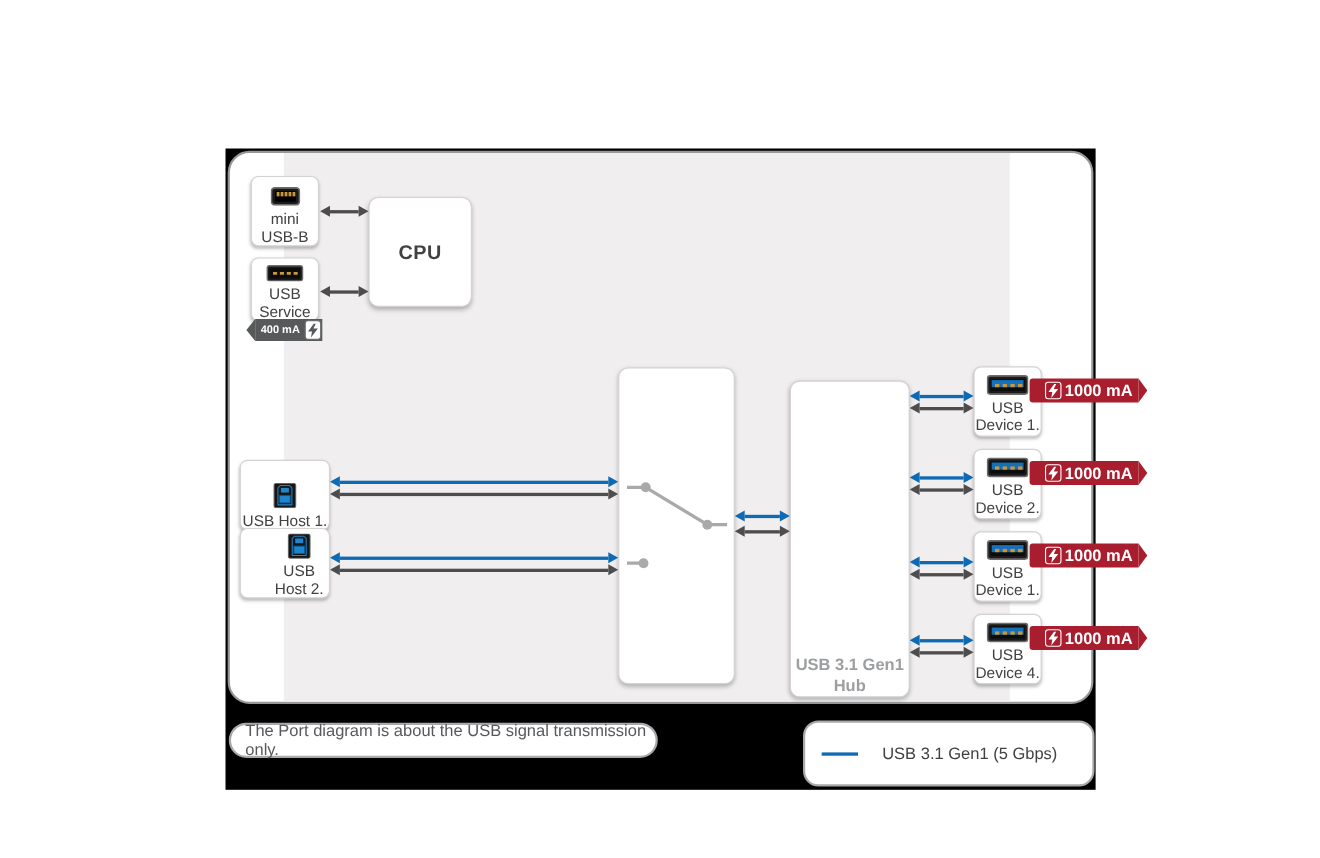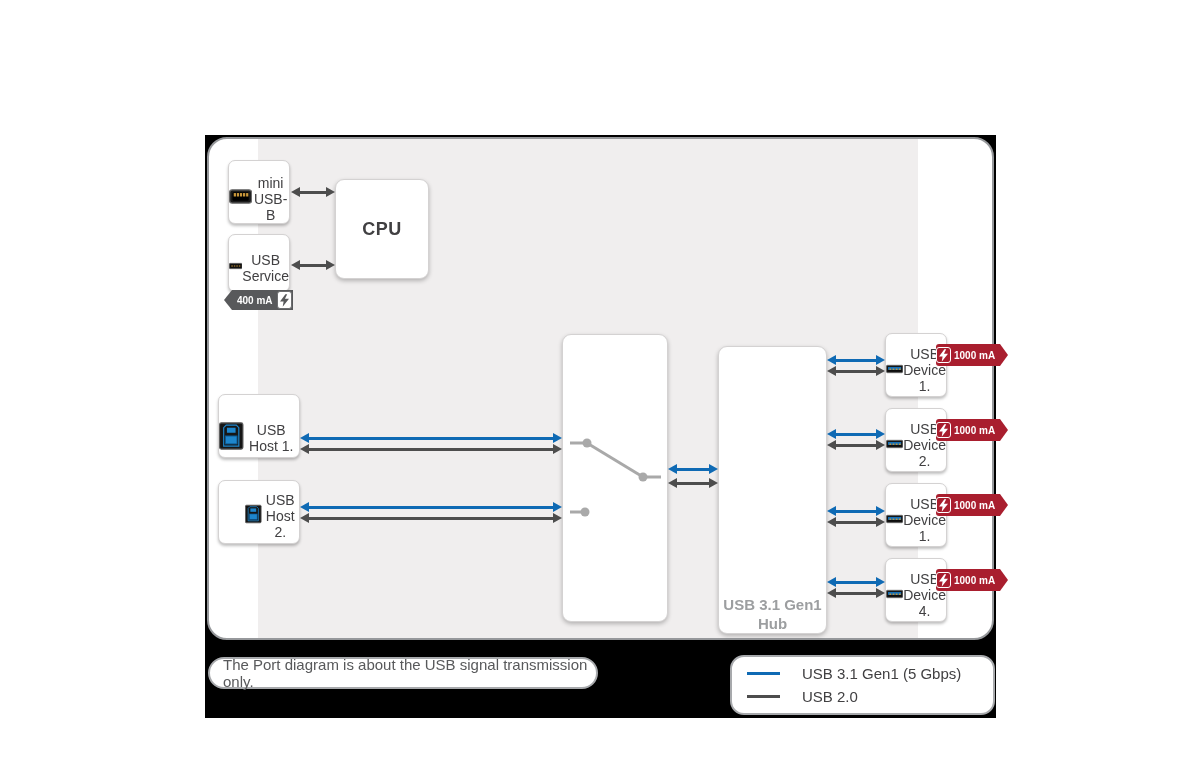--- a/index.html
+++ b/index.html
@@ -13,7 +13,7 @@
   .inner-panel { position:absolute; left:49px; top:0; width:660px; height:100%; background:#f0eeee; }
 
   .node { position:absolute; background:#ffffff; border:1.5px solid #d4d2d2; border-radius:7px;
-          box-shadow:0 2px 3px rgba(0,0,0,0.25); display:flex; 
+          box-shadow:0 2px 3px rgba(0,0,0,0.25); display:flex; flex-direction:column;
           align-items:center; justify-content:flex-start; }
   .lbl { text-align:center; font-size:14px; line-height:16px; color:#414042; }
   .lbl span { display:block; }

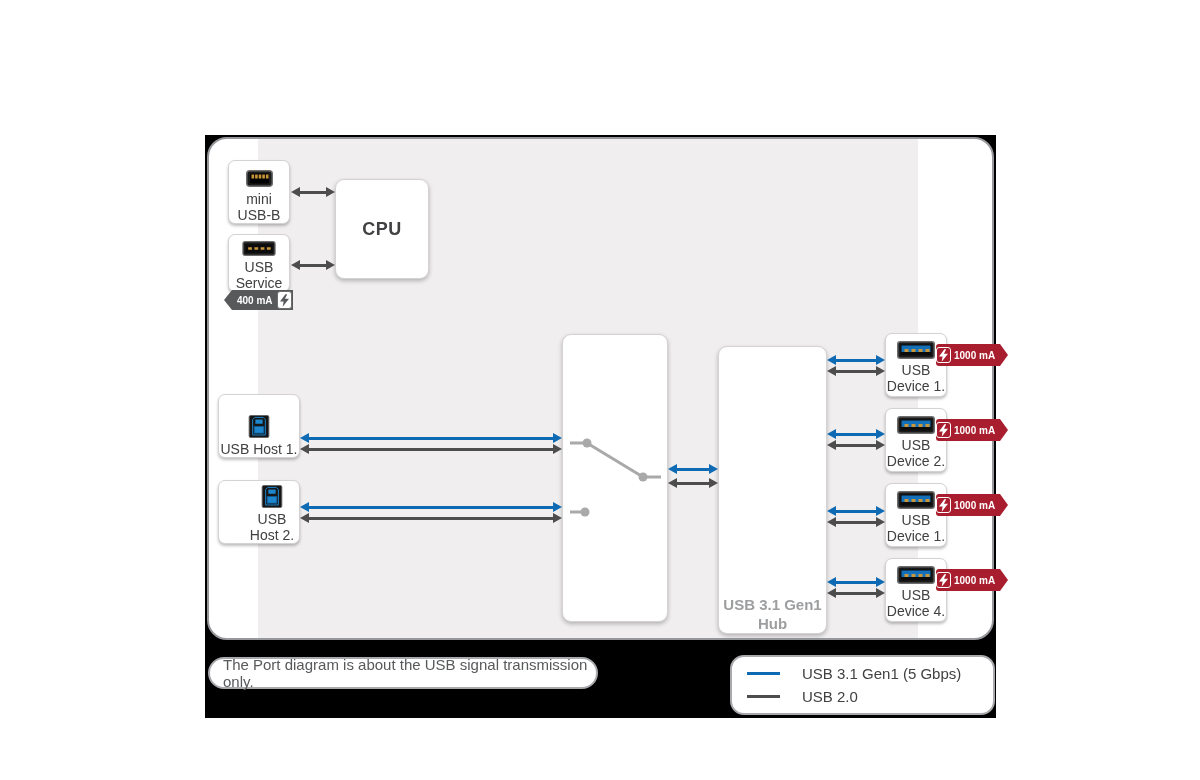--- a/index.html
+++ b/index.html
@@ -38,7 +38,7 @@
 
   .badge-red { position:absolute; height:22px; display:flex; align-items:center;
                background:#a91e2e; border-radius:3px 0 0 3px; color:#ffffff;
-               font-size:10px; font-weight:bold; padding:0 2px 0 0; }
+               font-size:15px; font-weight:bold; padding:0 2px 0 14px; }
   .badge-red::after { content:""; position:absolute; right:-8px; top:50%; margin-top:-11px;
                border-top:11px solid transparent; border-bottom:11px solid transparent;
                border-left:8px solid #a91e2e; }

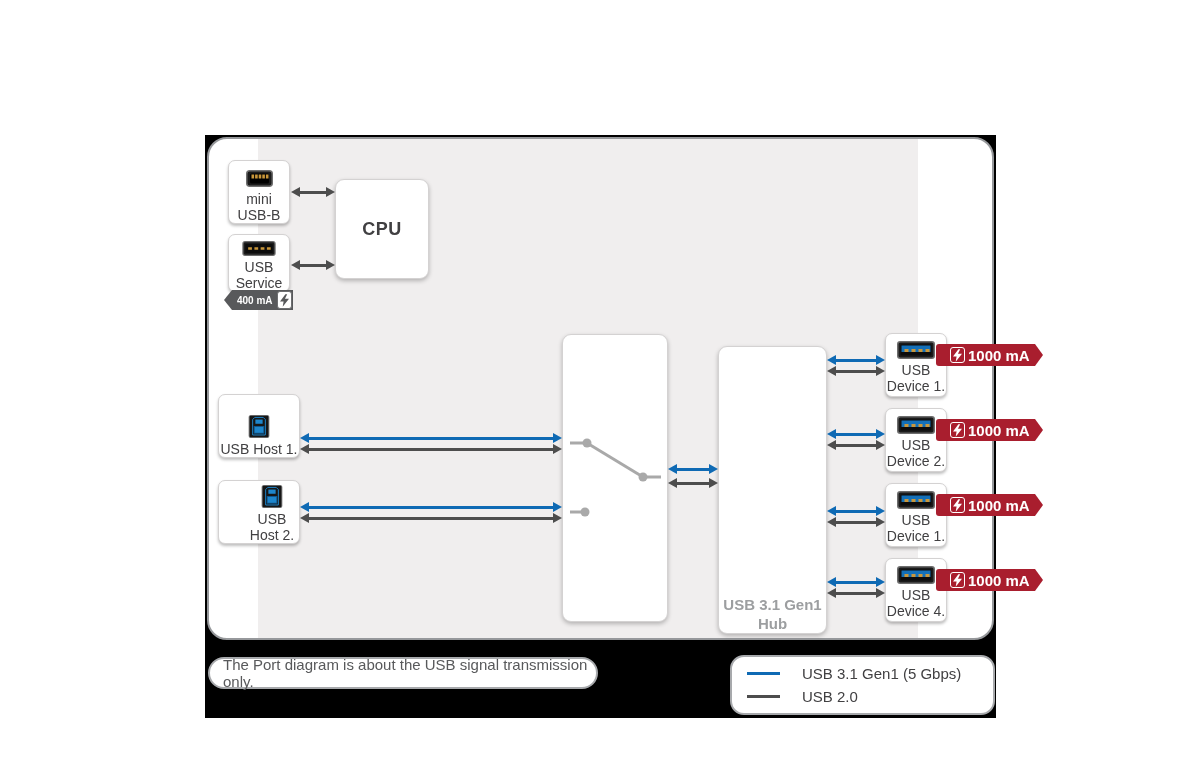--- a/index.html
+++ b/index.html
@@ -125,7 +125,7 @@
     <span class="cpu-lbl">CPU</span>
   </div>
 
-  <div class="node" style="left:218px; top:394px; width:82px; height:64px; padding-top:20px;">
+  <div class="node" style="left:218px; top:418px; width:82px; height:64px; padding-top:20px;">
     <svg width="34" height="38" viewBox="0 0 34 38">
       <rect x="0.75" y="0.75" width="32.5" height="36.5" rx="2.5" fill="#161616" stroke="#606060" stroke-width="1.5"></rect>
       <path d="M10 4 h14 l3.5 3.5 V33 H6.5 V7.5 Z" fill="none" stroke="#1e86cc" stroke-width="1.6"></path>

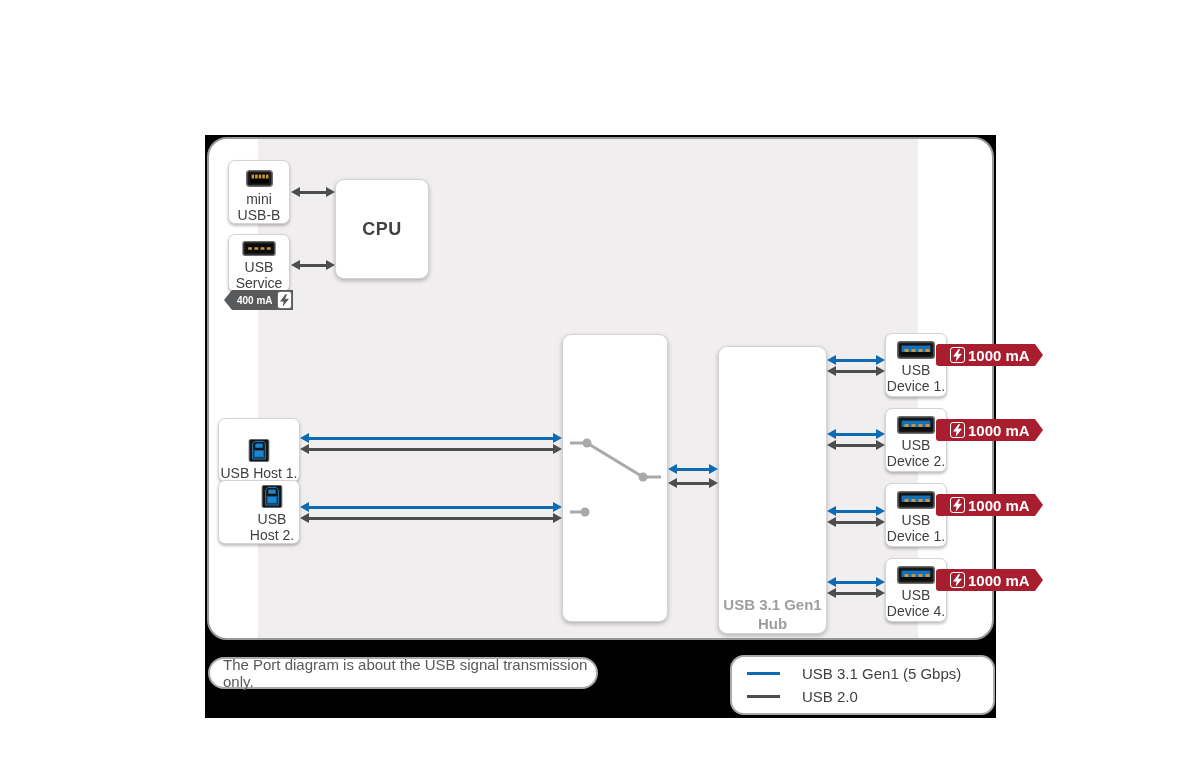--- a/index.html
+++ b/index.html
@@ -293,10 +293,6 @@
       <span class="swatch blue"></span>
       <span>USB 3.1 Gen1 (5 Gbps)</span>
     </div>
-    <div class="legend-row">
-      <span class="swatch gray"></span>
-      <span>USB 2.0</span>
-    </div>
   </div>
 
 </div>

